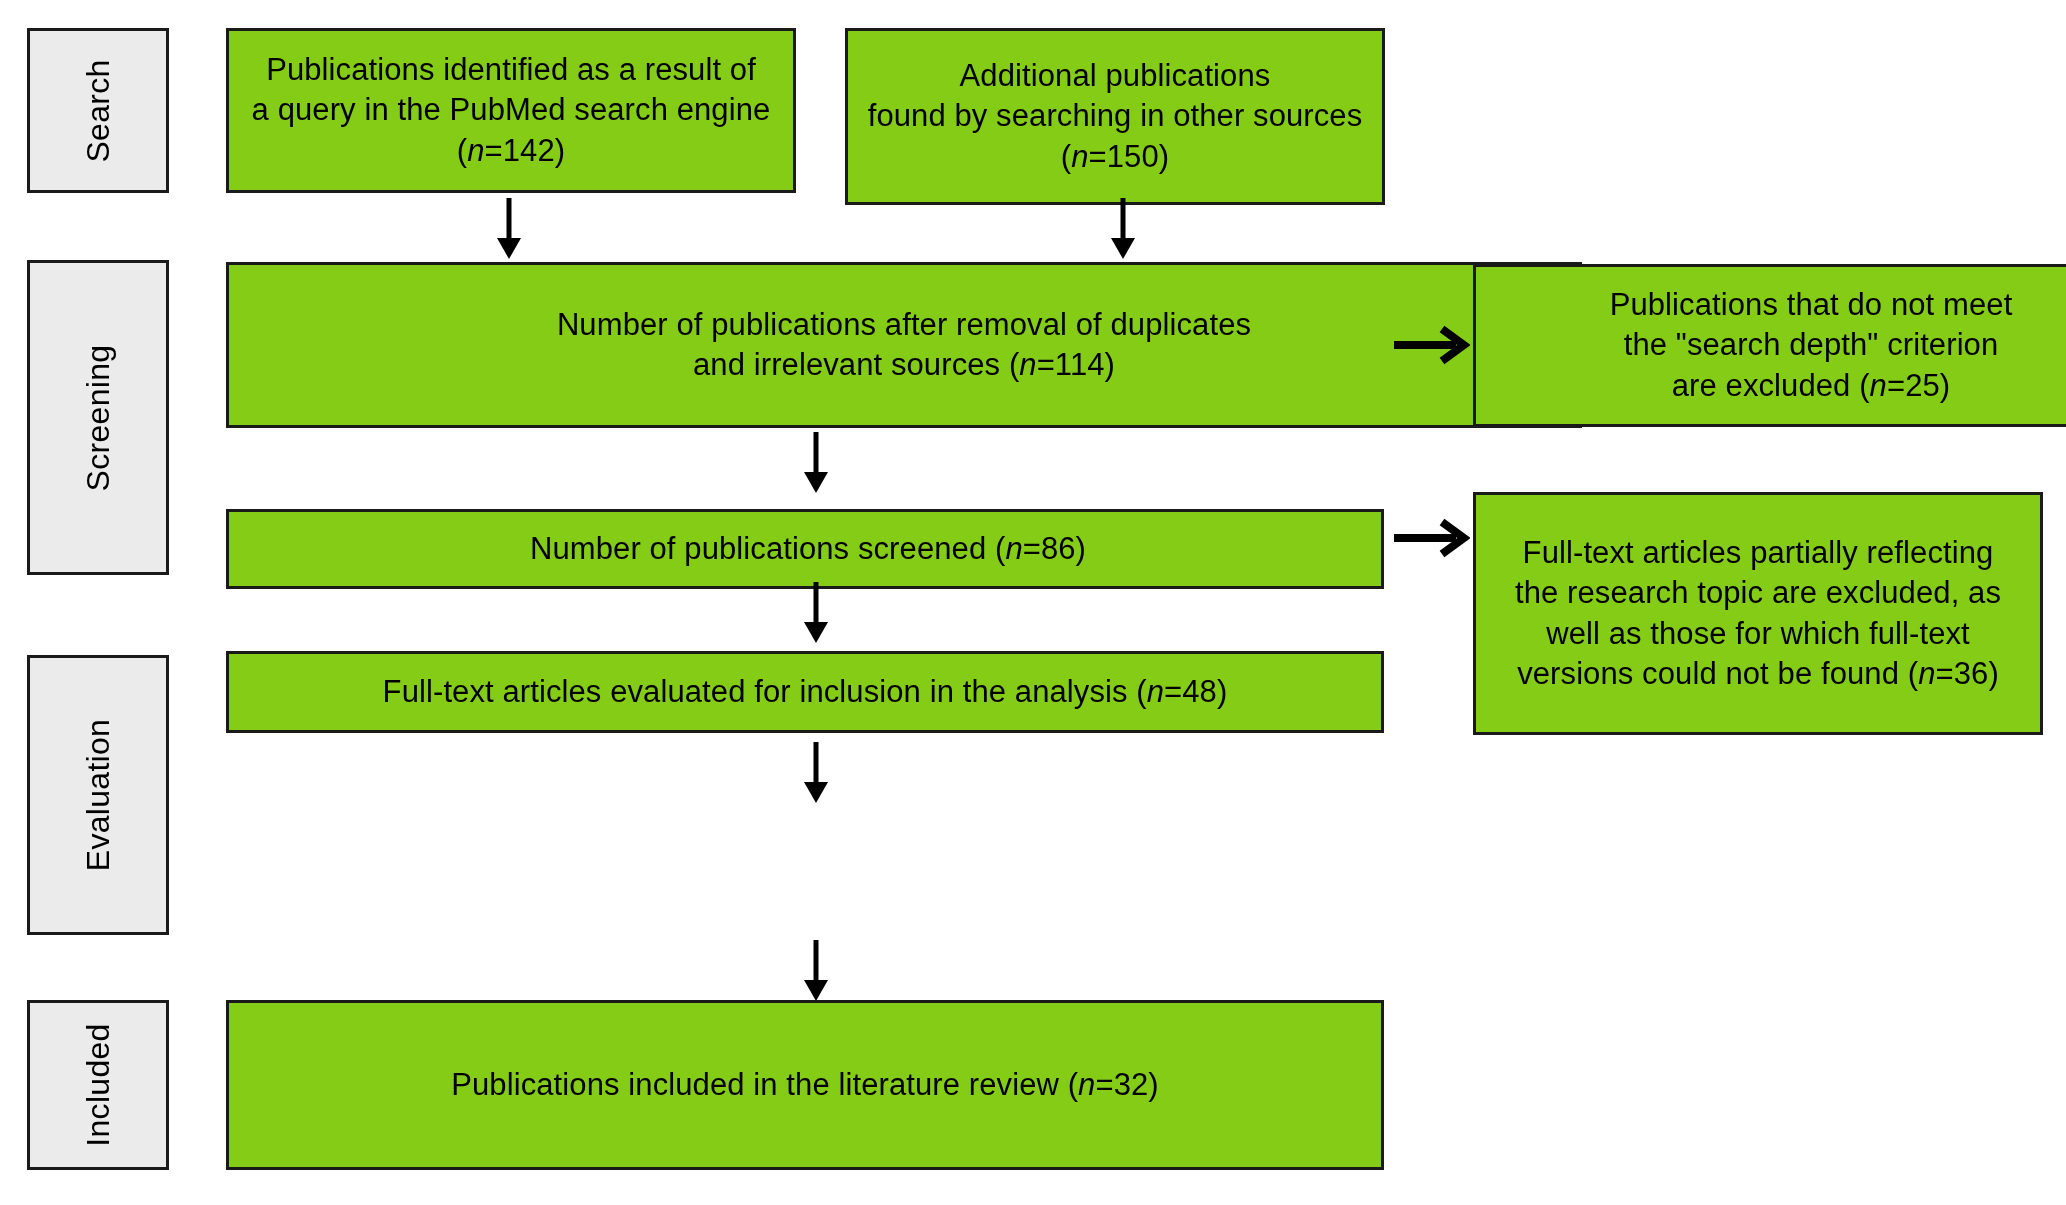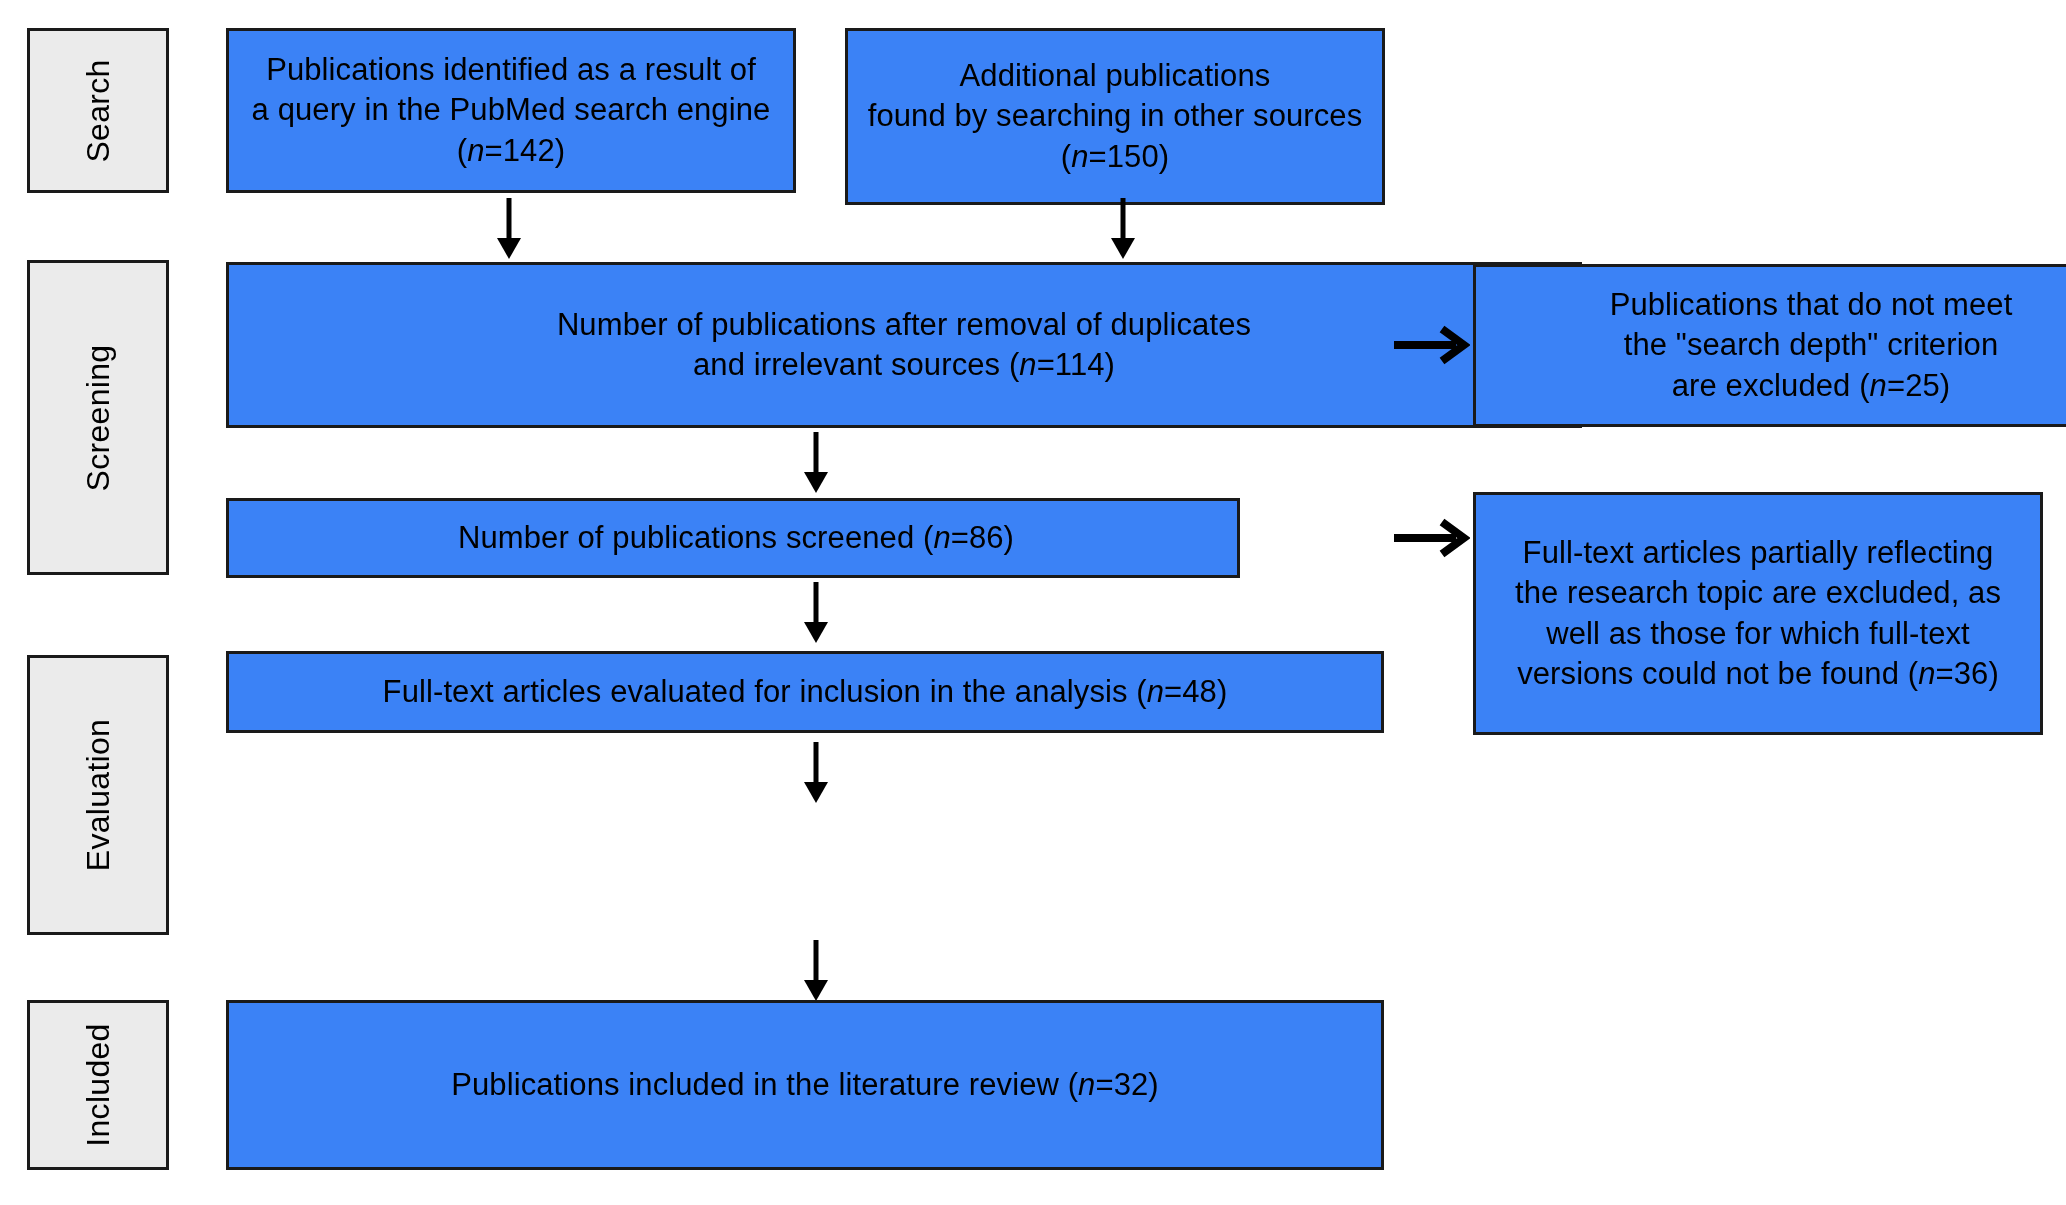--- a/index.html
+++ b/index.html
@@ -26,7 +26,7 @@
     position: absolute;
     box-sizing: border-box;
     border: 3px solid #1a1a1a;
-    background: #3b82f6;
+    background: #84cc16;
     display: flex;
     align-items: center;
     justify-content: center;

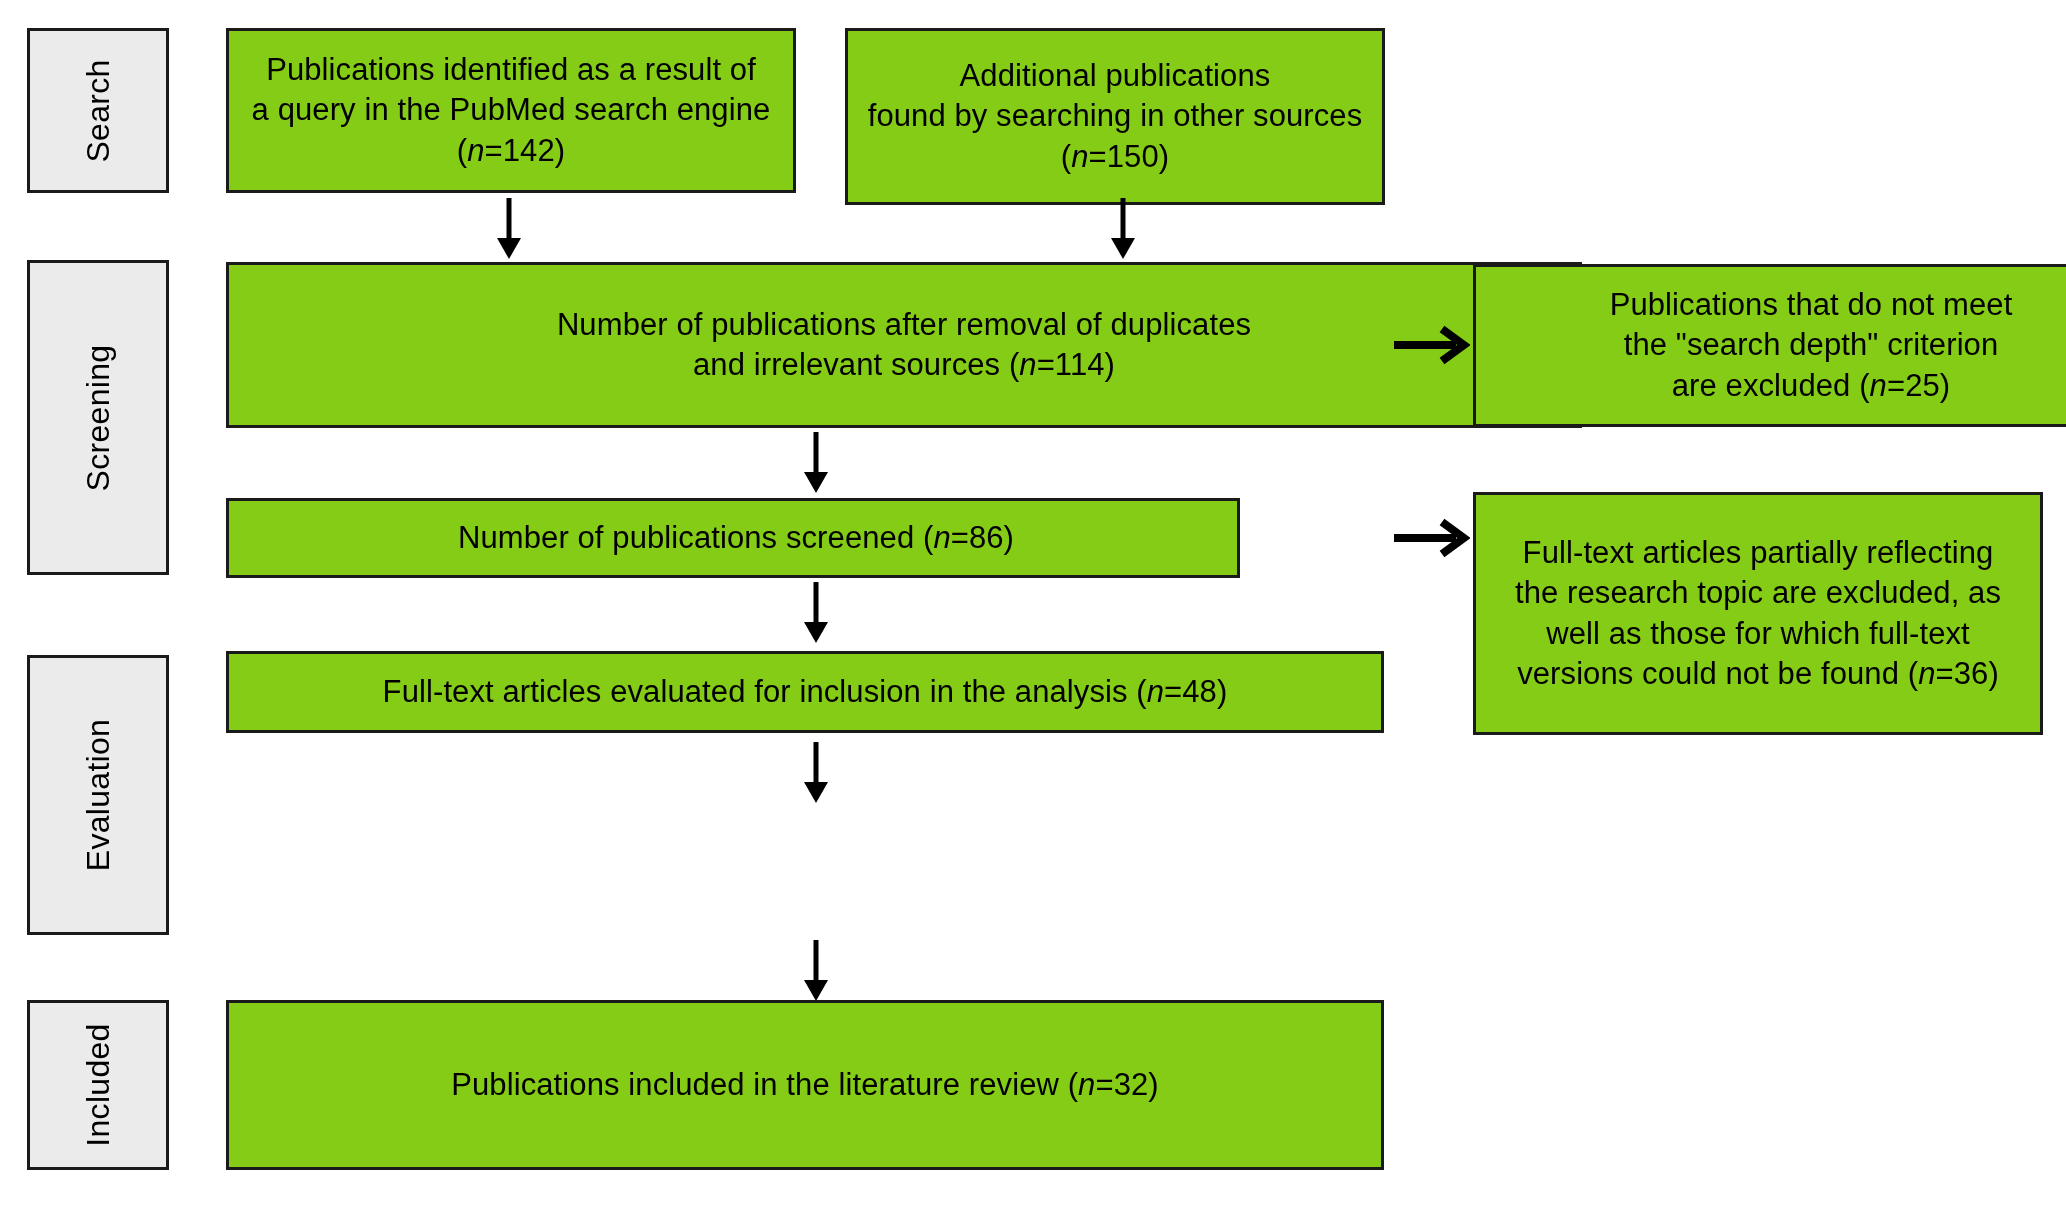--- a/index.html
+++ b/index.html
@@ -144,7 +144,7 @@
     </svg>
   </div>
 
-  <div class="box" style="left:226px; top:498px; width:1014px; height:80px;padding-left:20px;">
+  <div class="box" style="left:226px; top:509px; width:1158px; height:80px;padding-left:20px;">
     <span class="txt">Number of publications screened (<span class="ital">n</span>=86)</span>
   </div>
 

